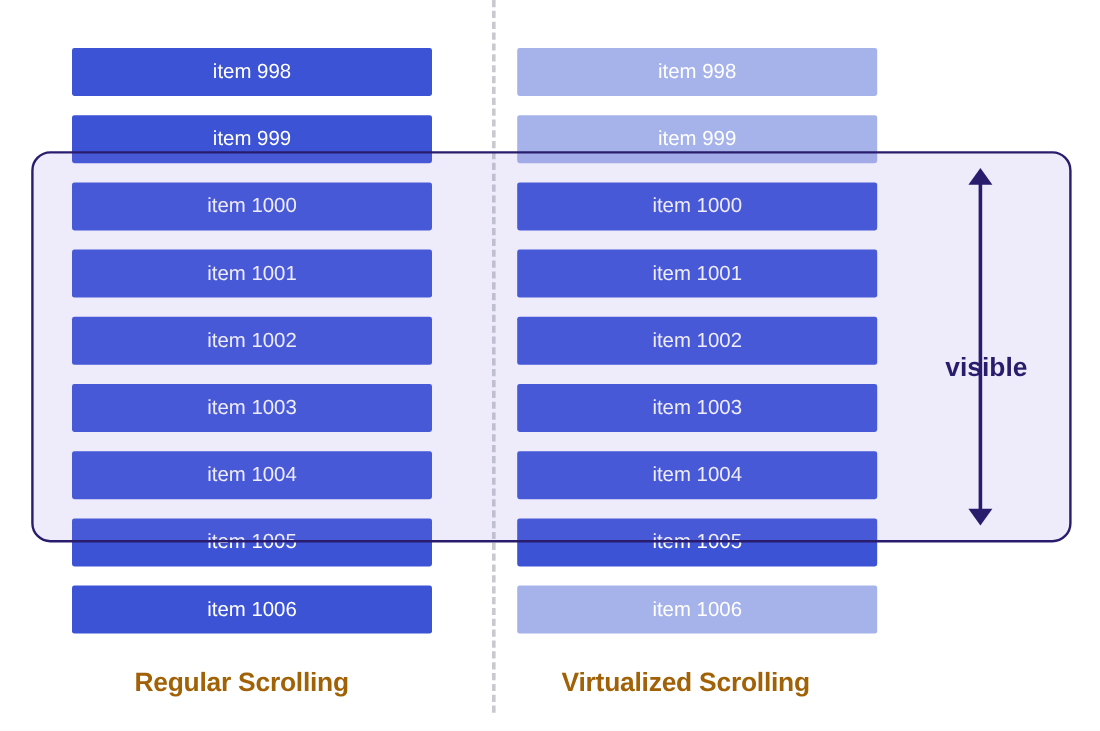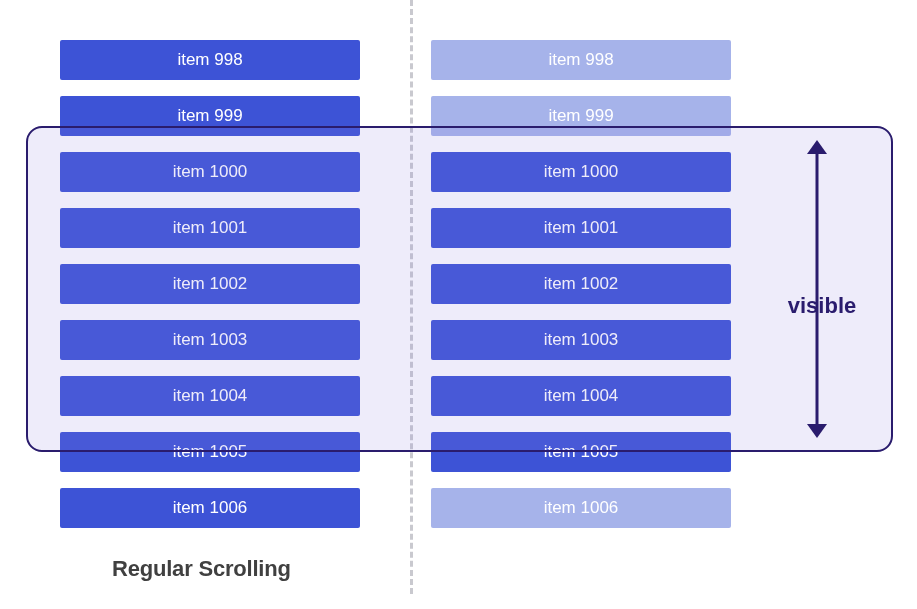--- a/index.html
+++ b/index.html
@@ -48,7 +48,7 @@
     top: 556px;
     font-size: 22px;
     font-weight: 700;
-    color: #404040;
+    color: #a16207;
     letter-spacing: -0.2px;
   }
   .caption.left  { left: 112px; }

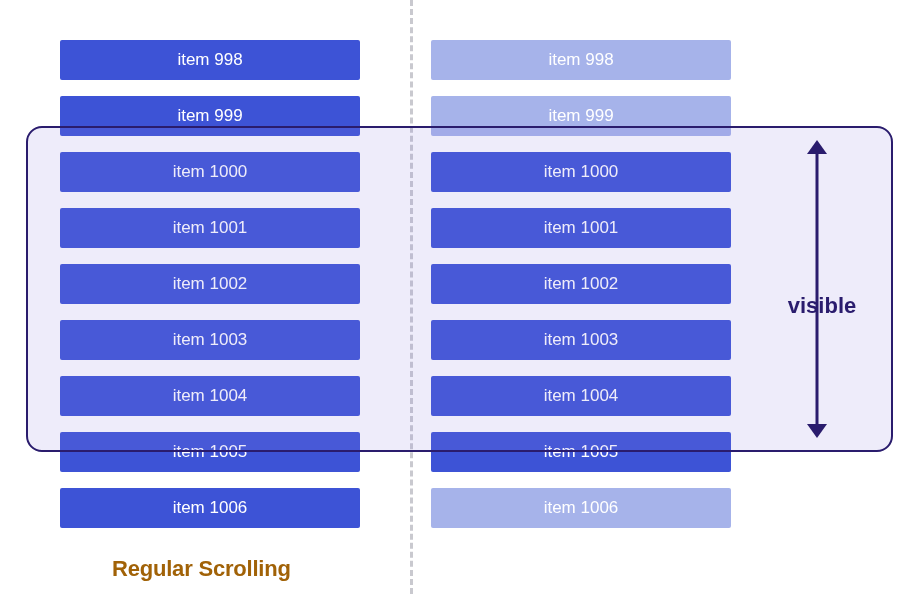--- a/index.html
+++ b/index.html
@@ -185,6 +185,7 @@
   </div>
 
   <div class="caption left">Regular Scrolling</div>
+  <div class="caption right">Virtualized Scrolling</div>
 
 </div>
 

